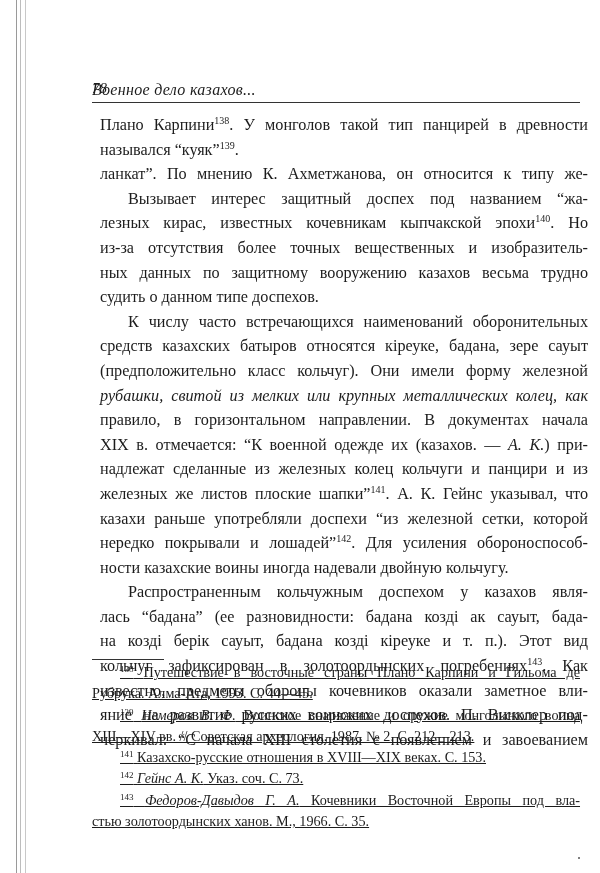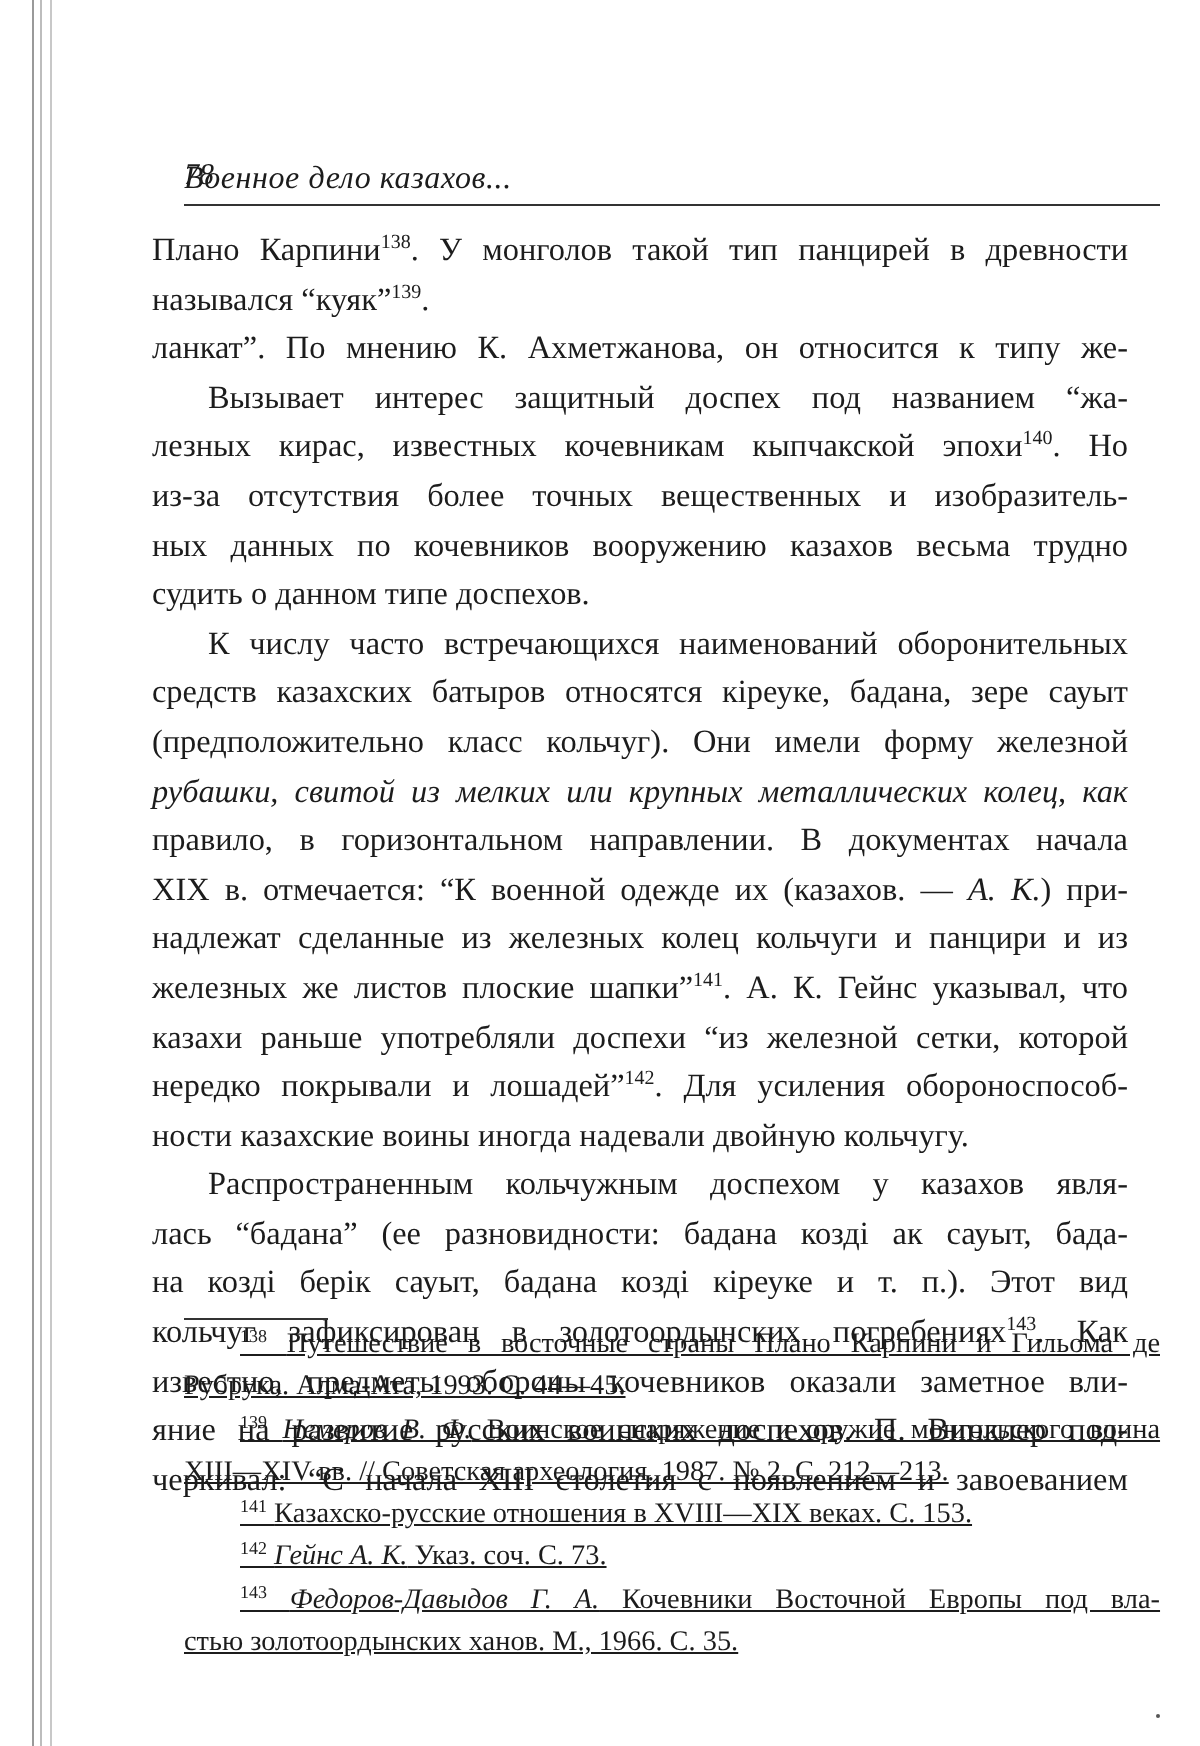--- a/index.html
+++ b/index.html
@@ -28,7 +28,7 @@
     font-size: 16px; font-style: italic; letter-spacing: 0.3px;
   }
   .body-text {
-    position: absolute; left: 76px; top: 113px; width: 488px;
+    position: absolute; left: 100px; top: 113px; width: 488px;
     font-size: 16.2px; line-height: 24.6px;
   }
   .line { display: block; white-space: nowrap; text-align: justify; text-align-last: justify; height: 24.6px; }

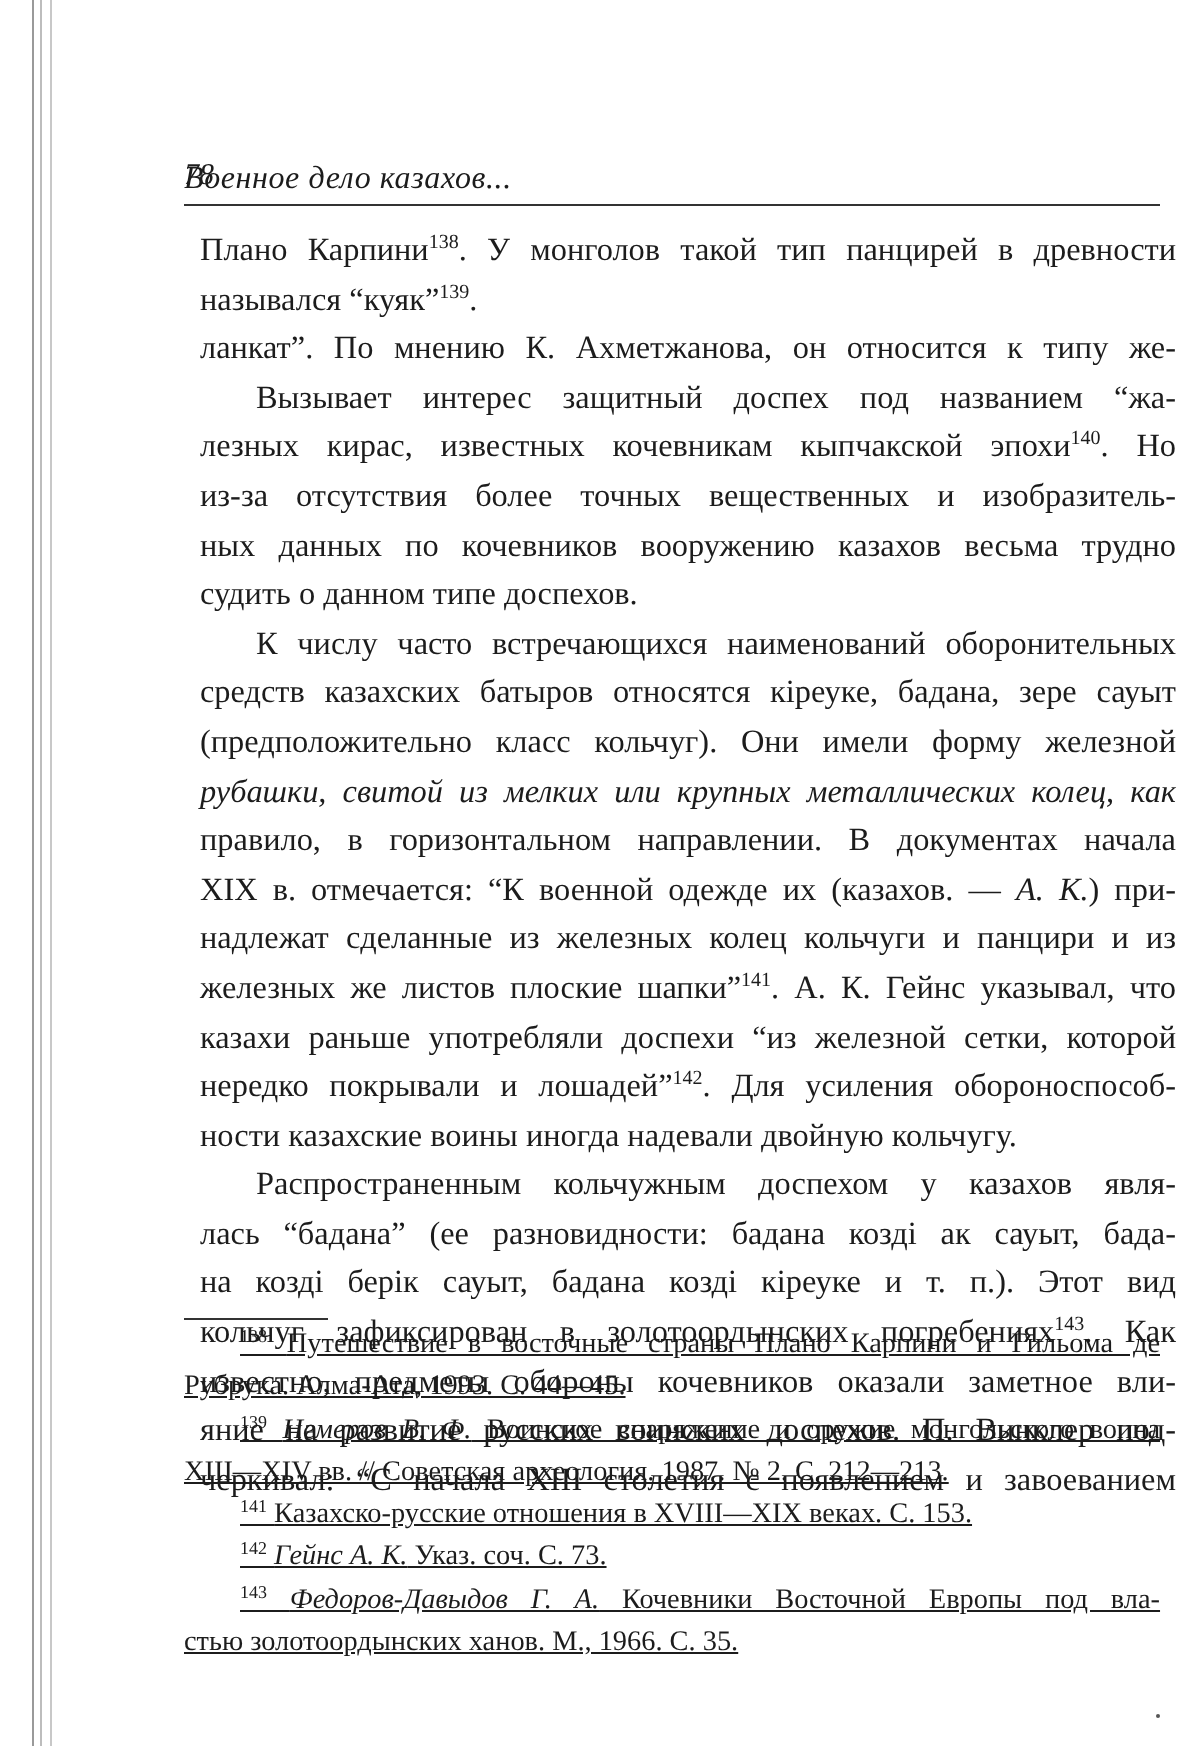--- a/index.html
+++ b/index.html
@@ -64,7 +64,7 @@
   <span class="line indent">Вызывает интерес защитный доспех под названием “жа-</span>
   <span class="line"><span>лезных кирас, известных кочевникам кыпчакской эпохи</span><sup>140</sup><span>. Но</span></span>
   <span class="line">из-за отсутствия более точных вещественных и изобразитель-</span>
-  <span class="line">ных данных по кочевников вооружению казахов весьма трудно</span>
+  <span class="line">ных данных по защитному вооружению казахов весьма трудно</span>
   <span class="line last">судить о данном типе доспехов.</span>
   <span class="line indent">К числу часто встречающихся наименований оборонительных</span>
   <span class="line">средств казахских батыров относятся кіреуке, бадана, зере сауыт</span>

